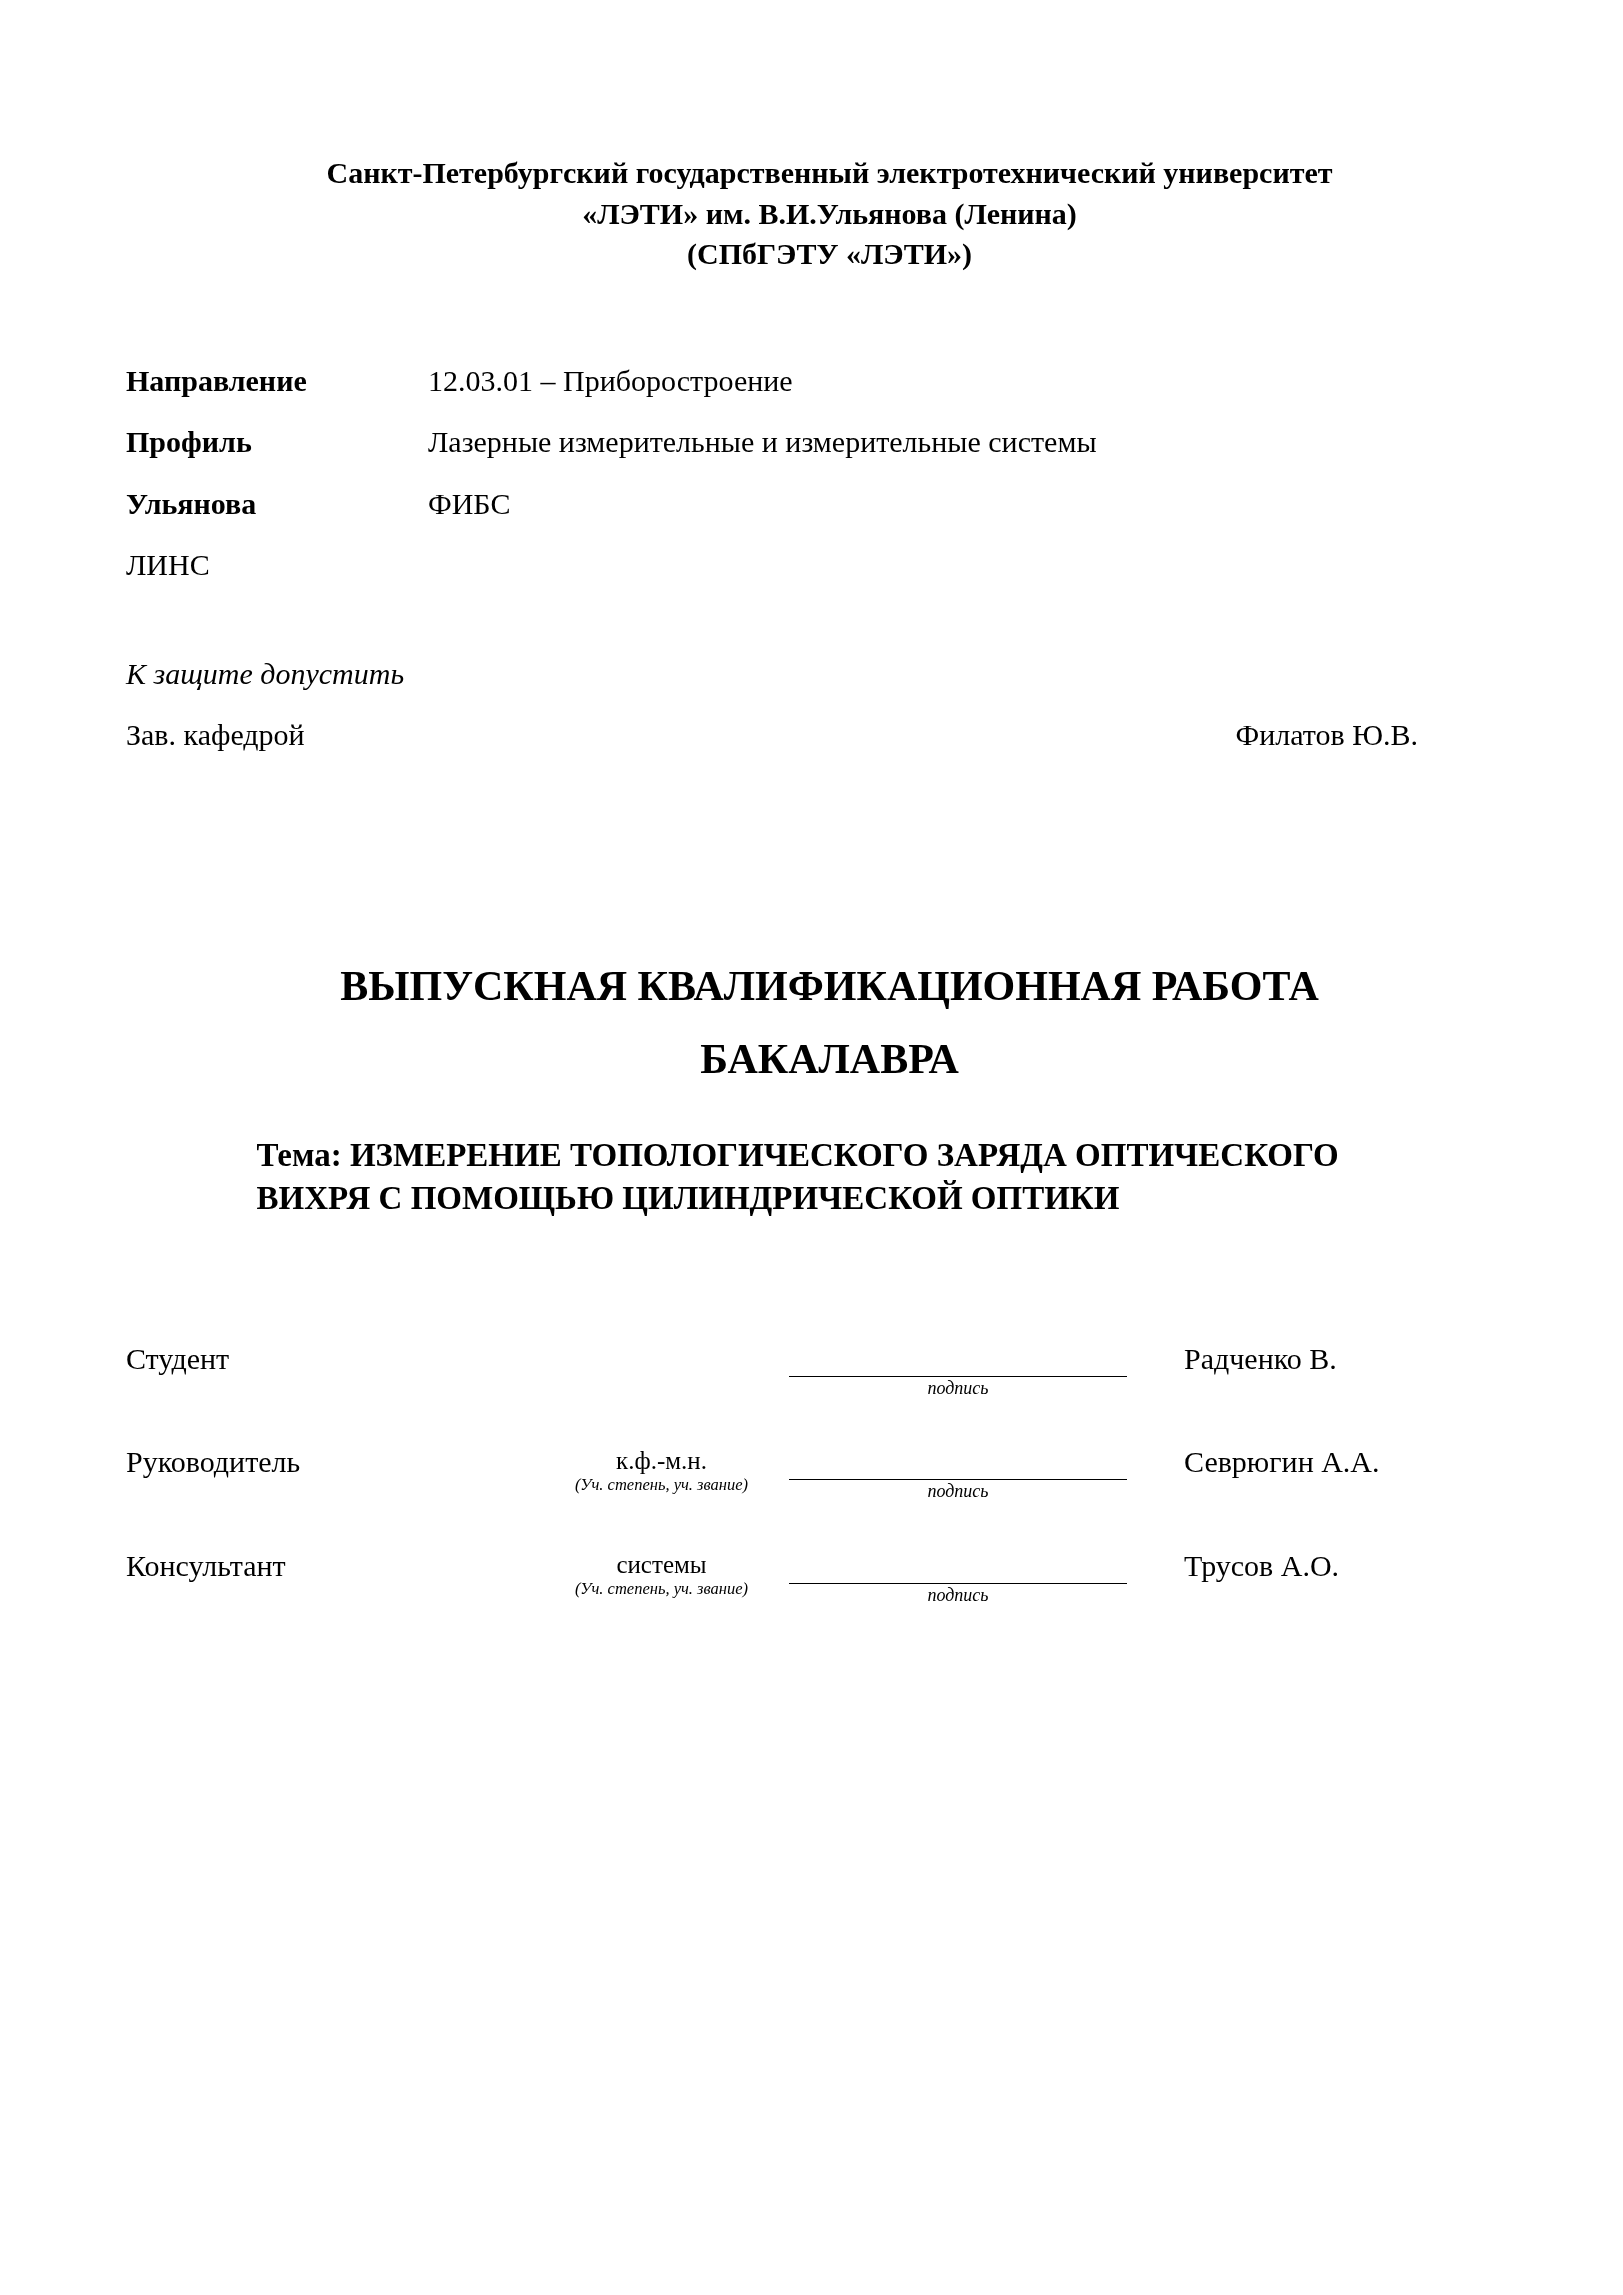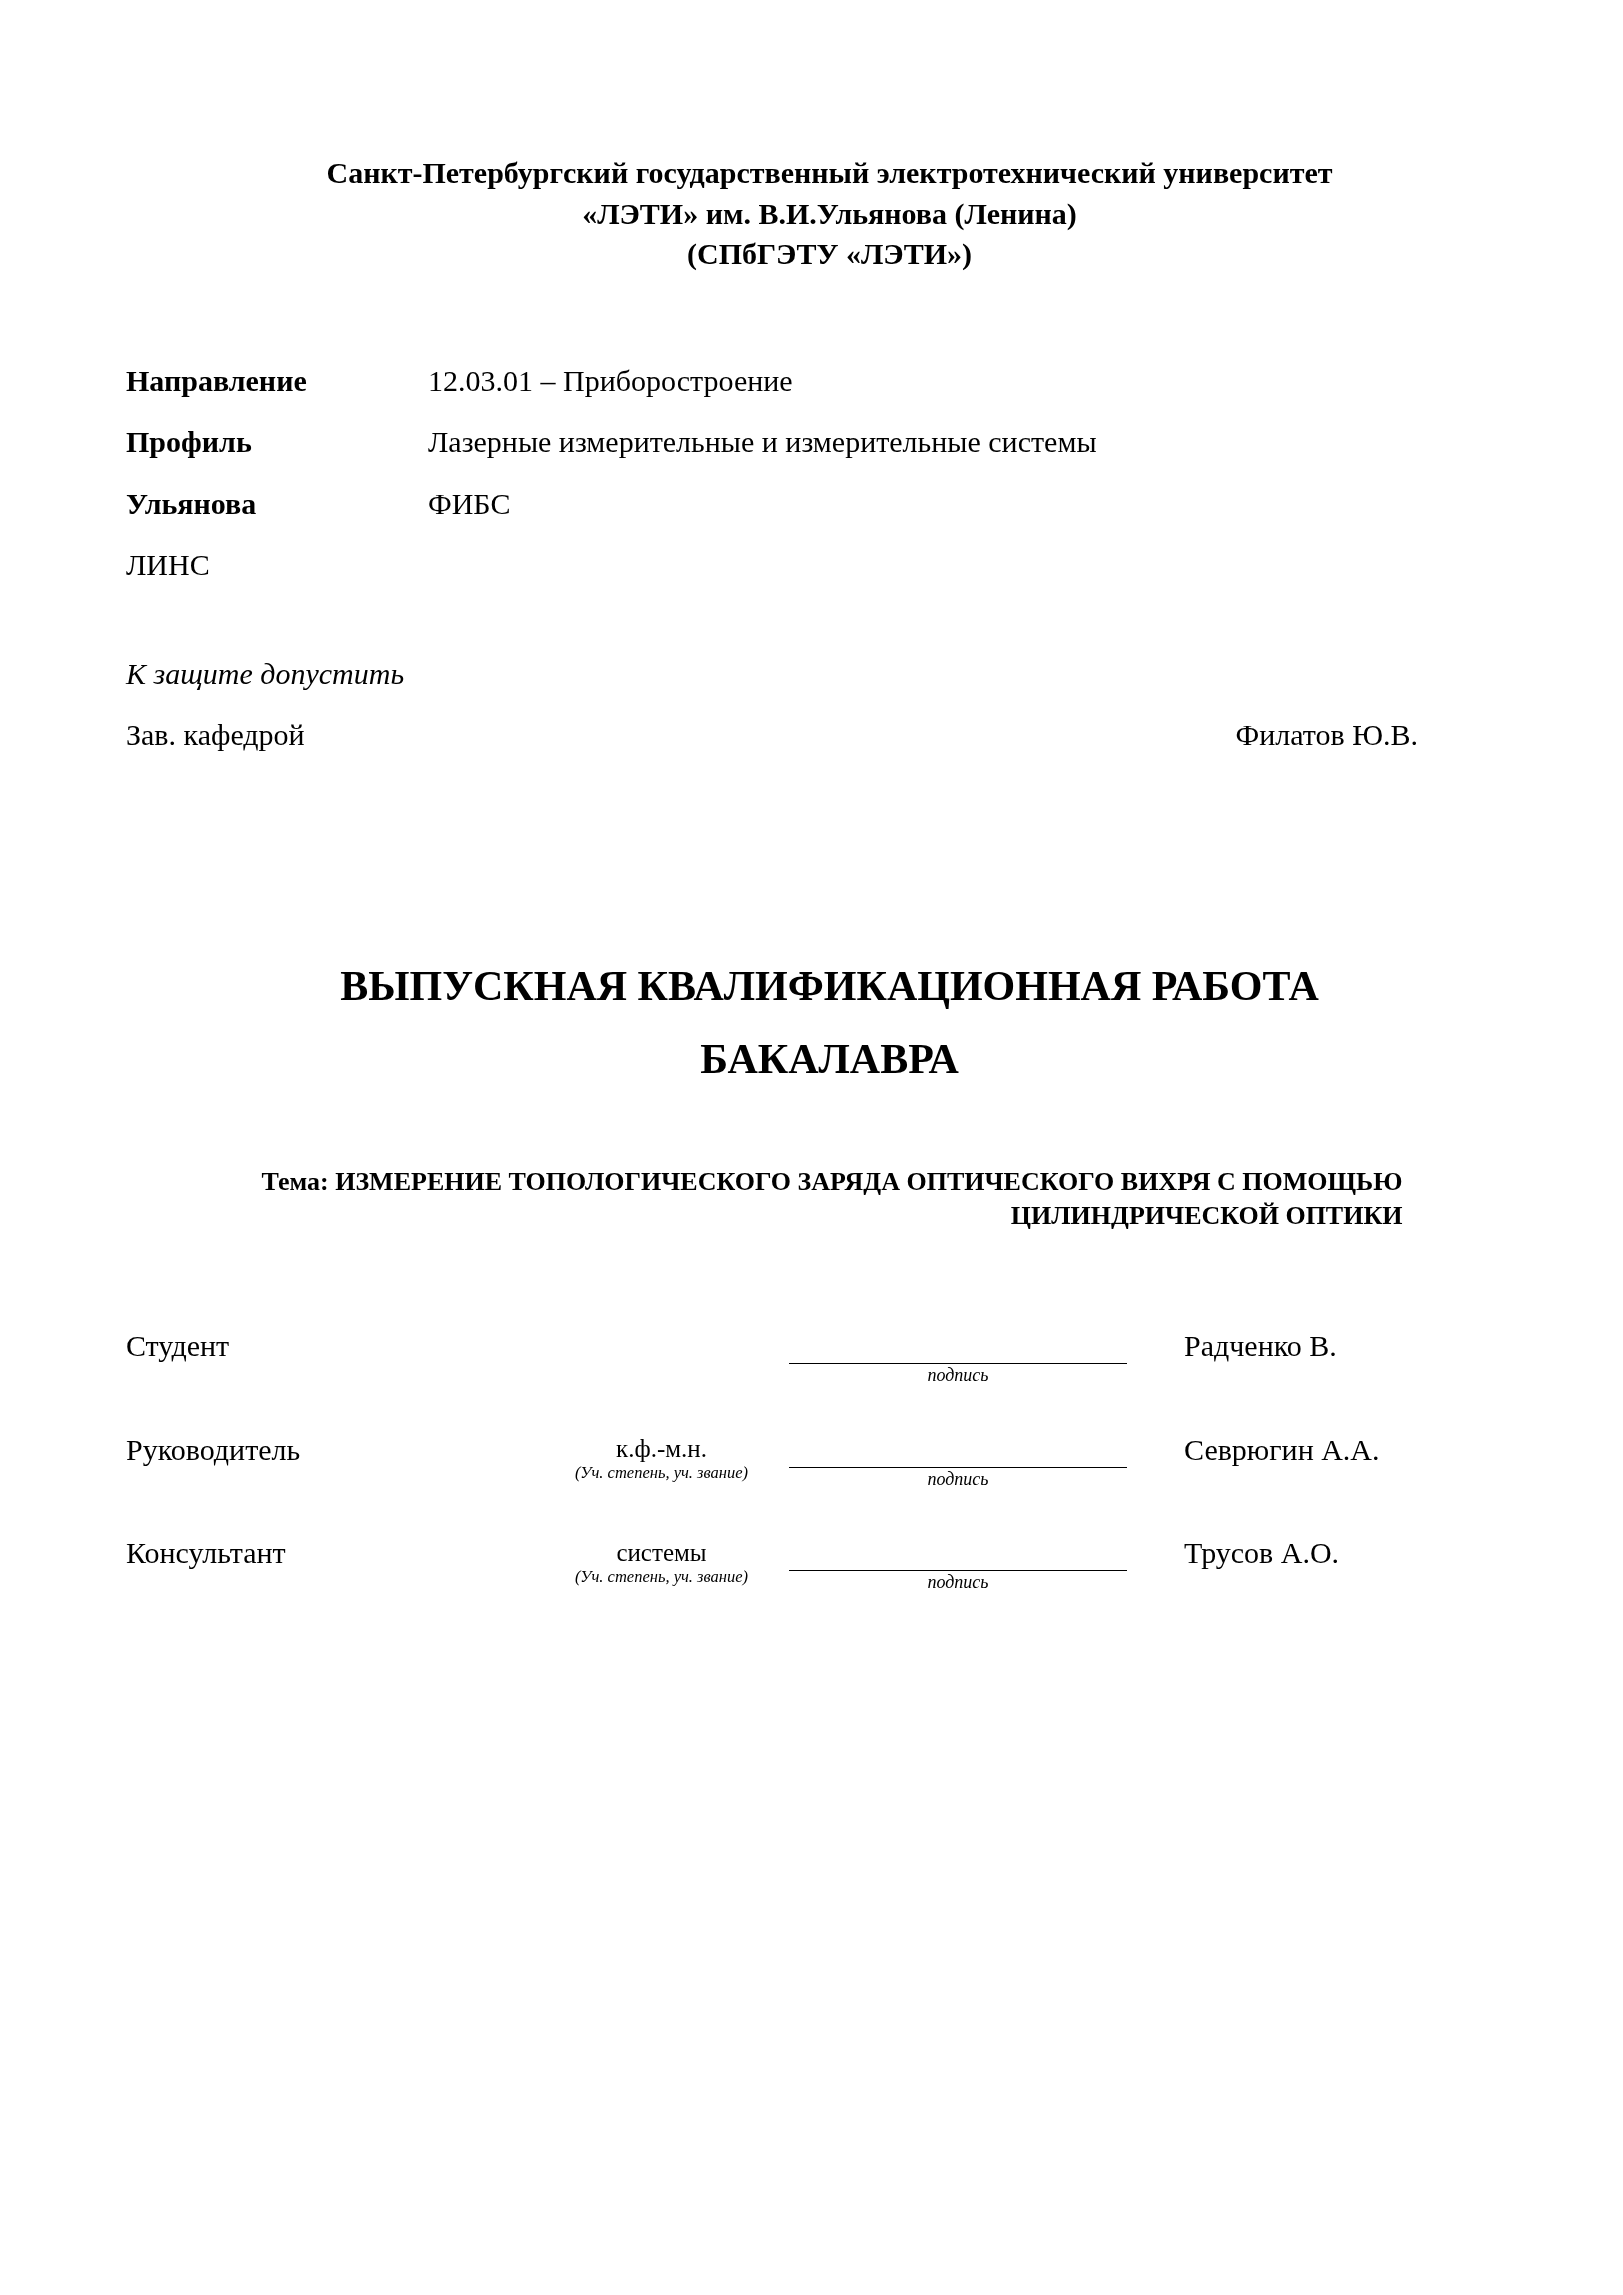--- a/index.html
+++ b/index.html
@@ -57,11 +57,11 @@
 
   
   .topic {
-    margin: 68px auto 0 auto;
+    margin: 37px auto 0 auto;
     max-width: 1146px;
-    text-align: right;
+    text-align: left;
     font-weight: bold;
-    font-size: 26px;
+    font-size: 33px;
     line-height: 1.32;
   }
 

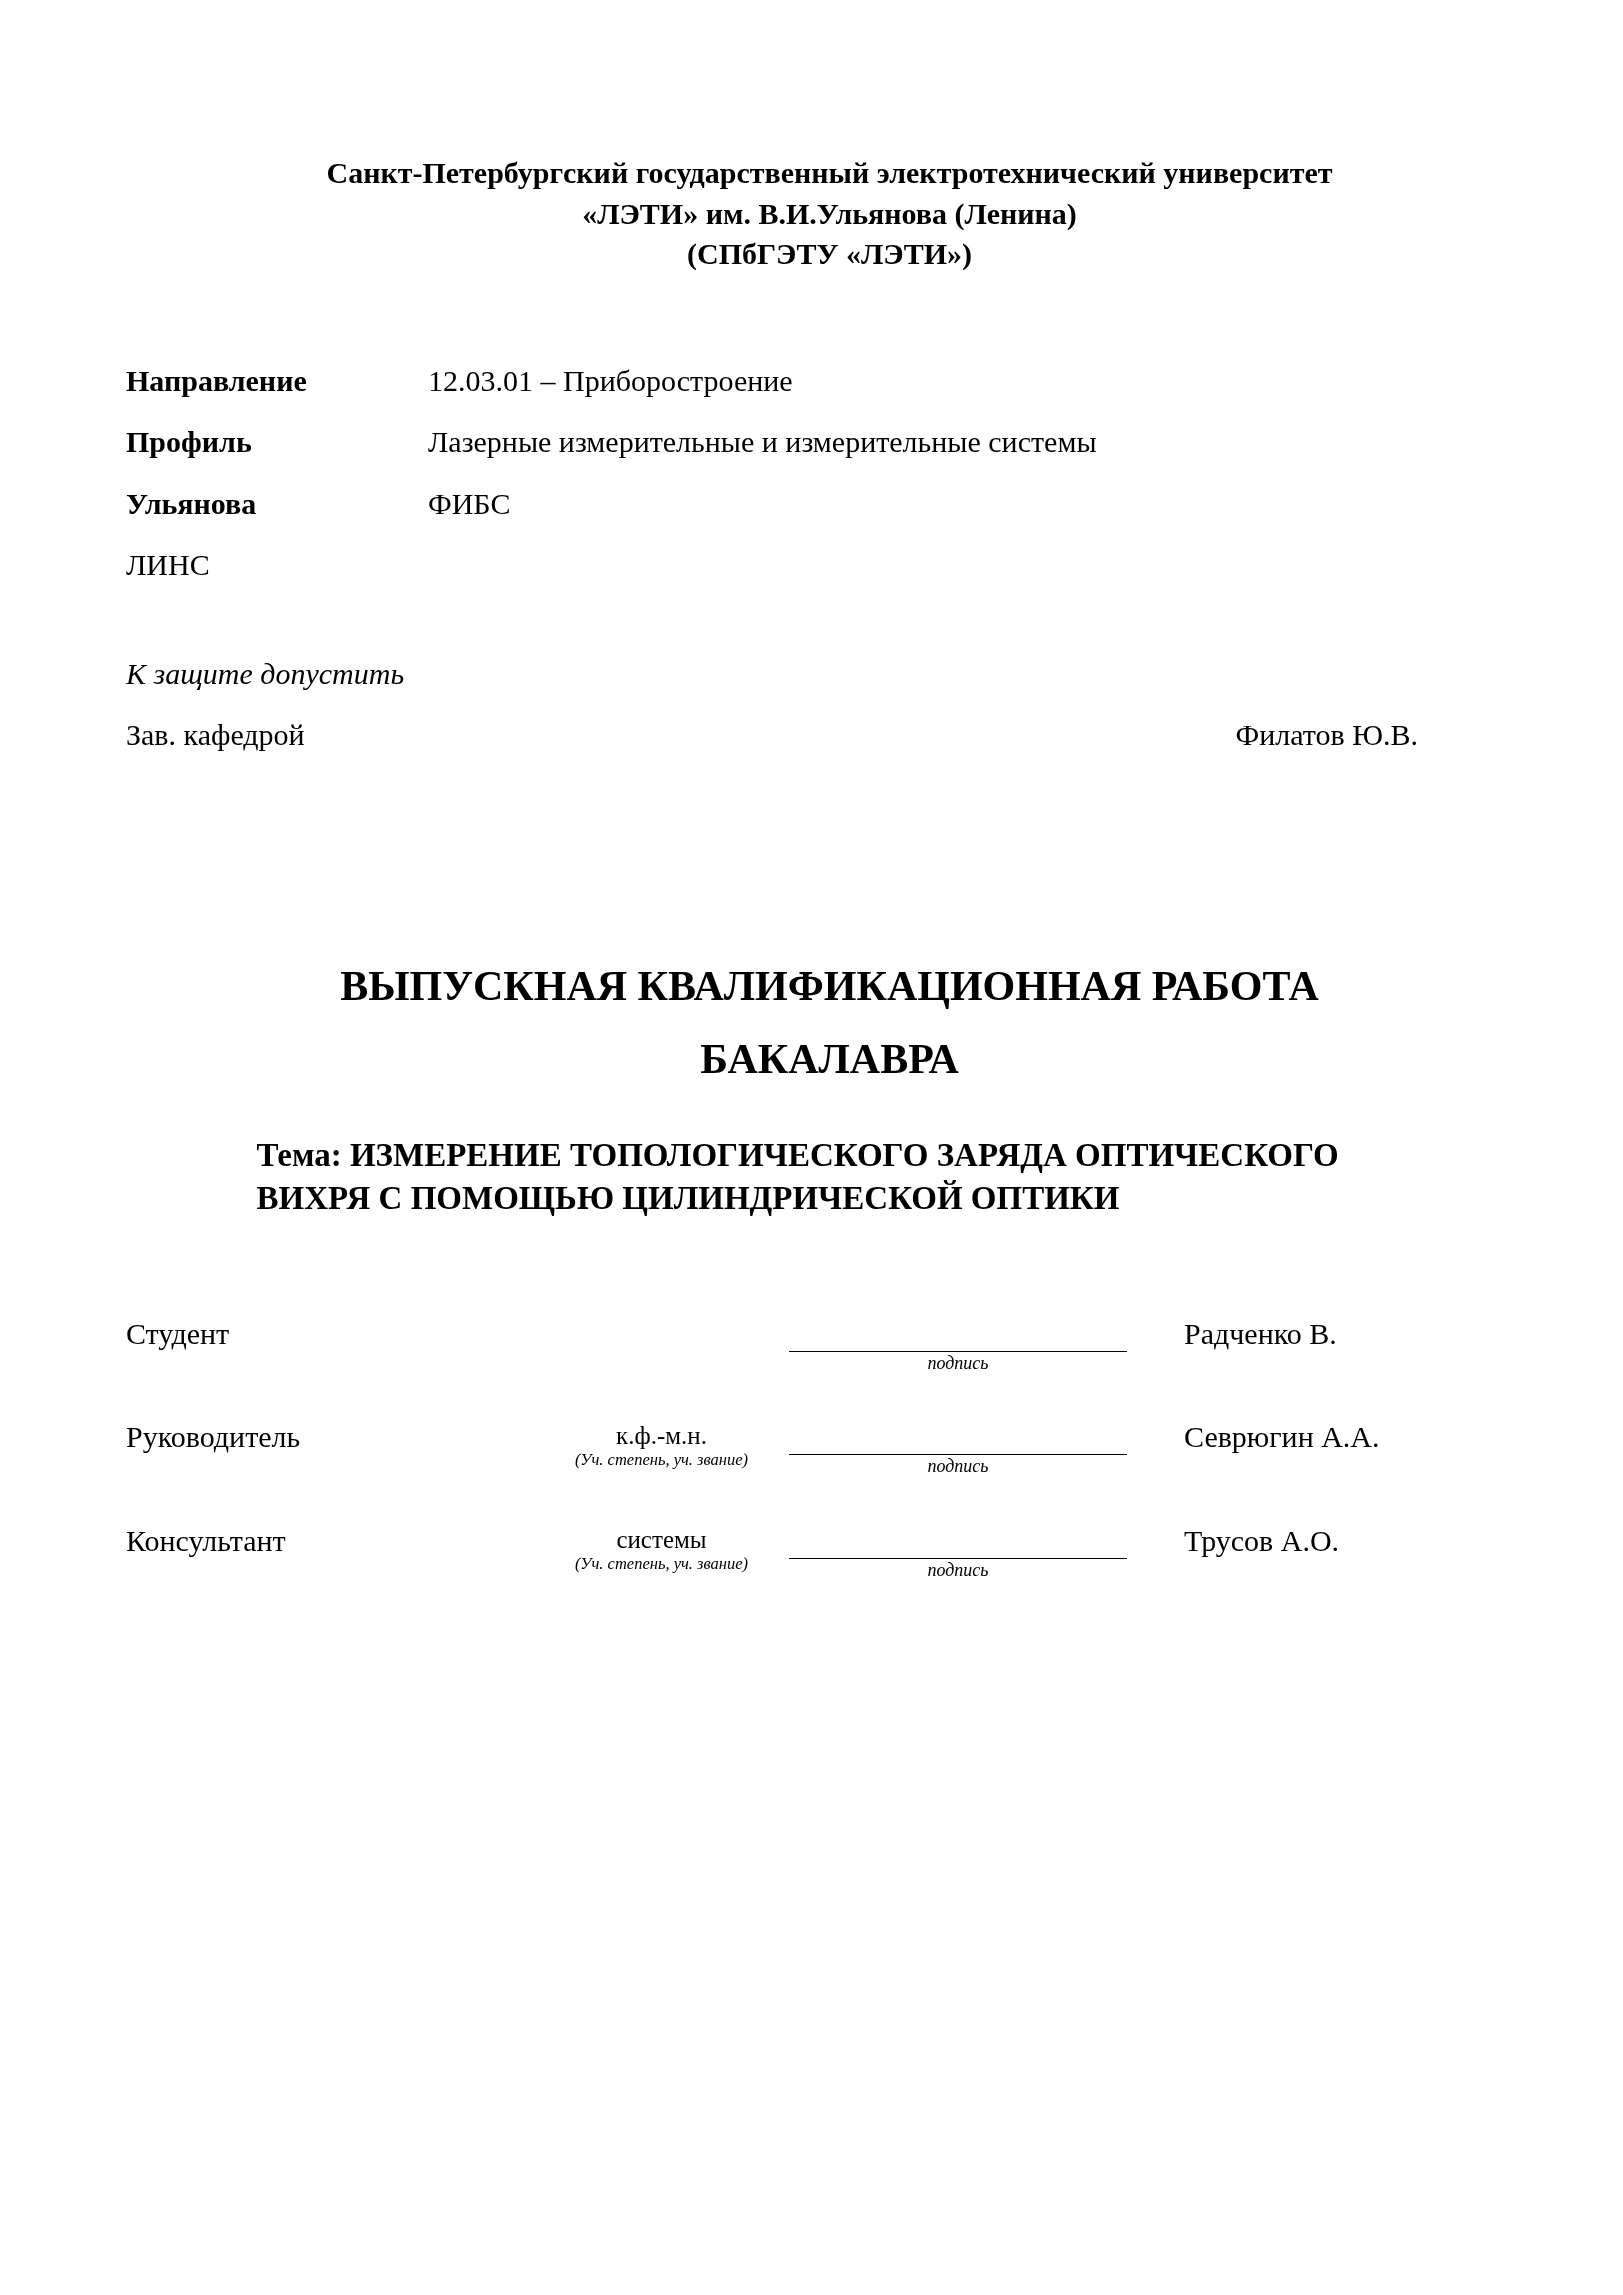--- a/index.html
+++ b/index.html
@@ -66,7 +66,7 @@
   }
 
   
-  .sigs { margin-top: 92px; }
+  .sigs { margin-top: 117px; }
   .sig-row {
     display: grid;
     grid-template-columns: 408px 255px 338px 1fr;

